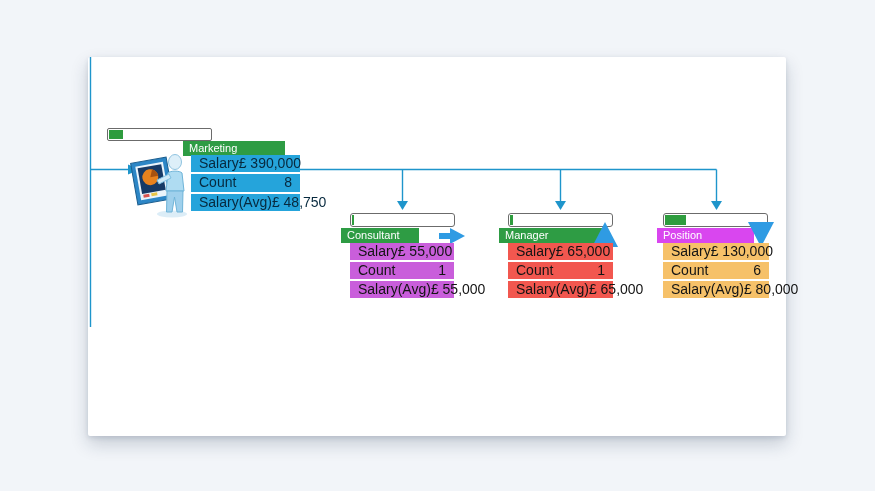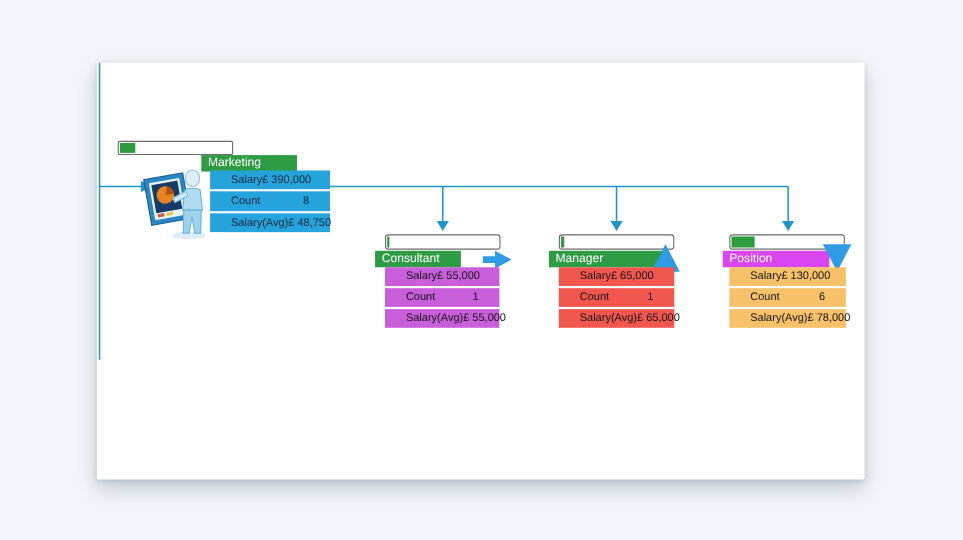--- a/index.html
+++ b/index.html
@@ -31,7 +31,7 @@
 
   
   .pb-marketing{left:107px;top:128px;width:105px;height:13px;border-radius:2px;}
-  .hd-marketing{left:183px;top:141px;width:87px;}
+  .hd-marketing{left:183px;top:141px;width:102px;}
   .tb-marketing{left:191px;top:155px;width:109px;}
   
   .pb-consultant{left:350px;top:213px;width:105px;}

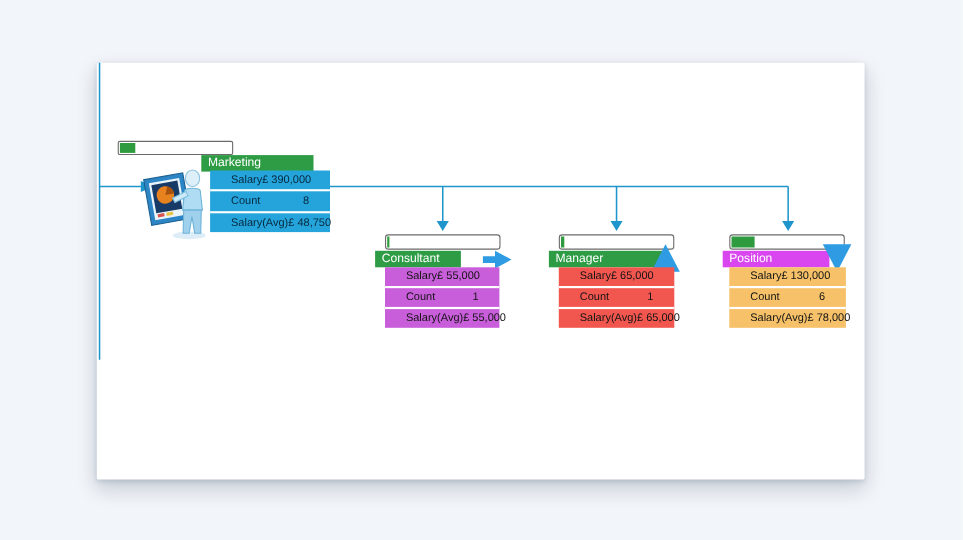--- a/index.html
+++ b/index.html
@@ -21,7 +21,7 @@
 
   .tbl{position:absolute;}
   .row{height:17px;line-height:17px;display:flex;justify-content:space-between;
-       padding:0 19px;font-size:10px;border-bottom:2px solid #FFFFFF;text-align:center;}
+       padding:0 8px;font-size:14px;border-bottom:2px solid #FFFFFF;text-align:center;}
   .row:last-child{border-bottom:none;}
   .row .lbl{white-space:nowrap;}
   .row .val{white-space:nowrap;}

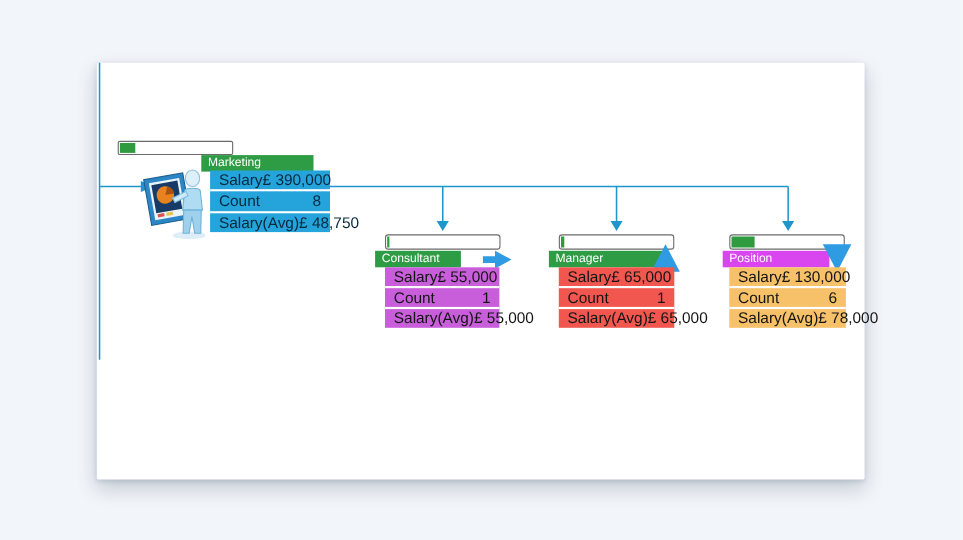--- a/index.html
+++ b/index.html
@@ -172,7 +172,7 @@
     </div>
     <div class="row" style="background: rgb(246, 193, 105);">
       <span class="lbl">Salary(Avg)</span>
-      <span class="val">£ 78,000</span>
+      <span class="val">£ 80,000</span>
     </div>
   </div>
 </div>

